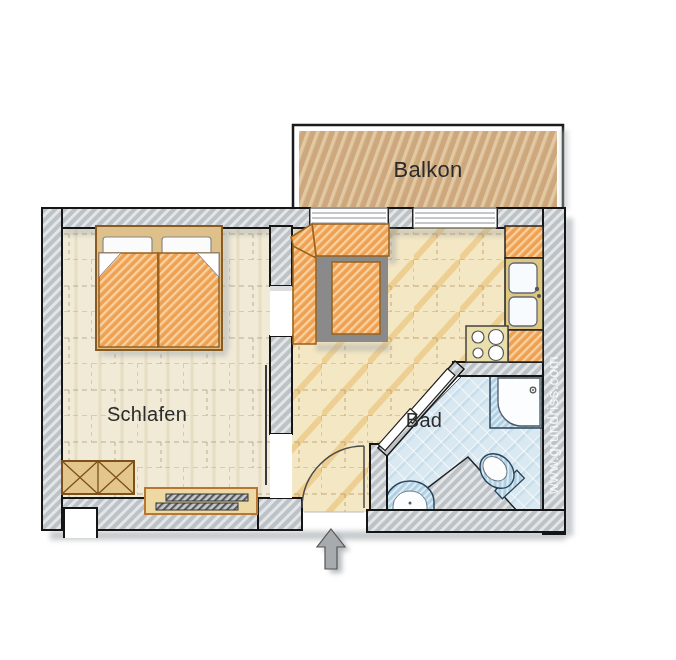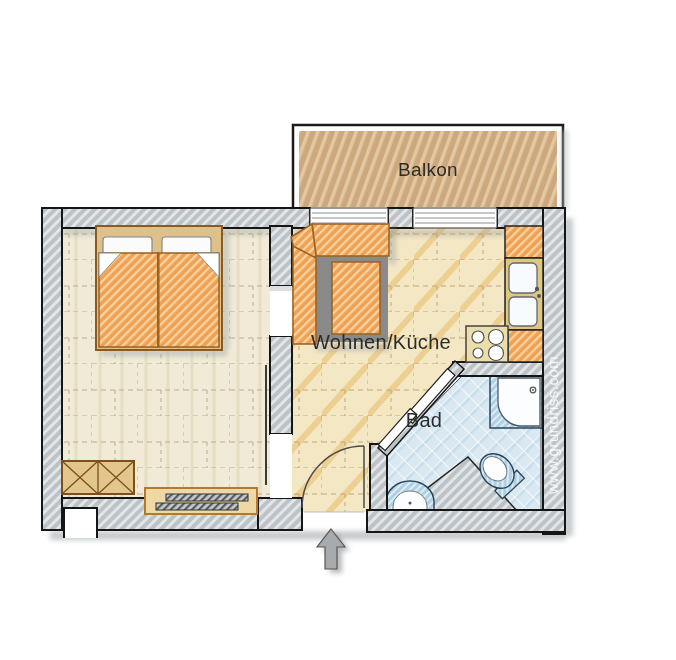--- a/index.html
+++ b/index.html
@@ -8,7 +8,7 @@
   #plan svg{position:absolute;left:0;top:0;}
   .lbl{position:absolute;transform:translate(-50%,-50%);color:#2b2b2b;font-size:20px;
        letter-spacing:.3px;white-space:nowrap;}
-  .lbl.balc{font-size:19px;}
+  .lbl.balc{font-size:22px;}
   .watermark{position:absolute;left:552px;top:425px;transform:translate(-50%,-50%) rotate(-90deg);
        color:#ffffff;opacity:.8;font-size:15px;letter-spacing:.5px;white-space:nowrap;}
 </style>

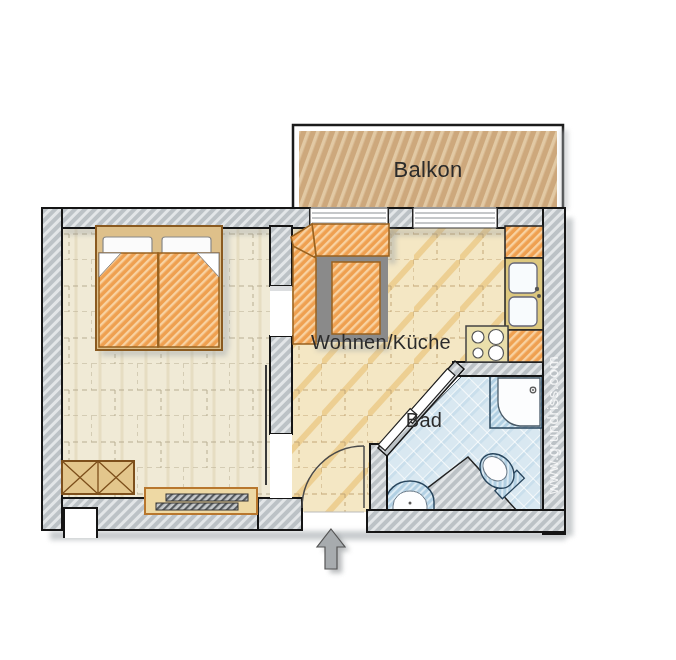--- a/index.html
+++ b/index.html
@@ -210,7 +210,6 @@
 </svg>
 
   <div class="lbl balc" style="left:428px;top:170px">Balkon</div>
-  <div class="lbl" style="left:381px;top:342px">Wohnen/Küche</div>
   <div class="lbl" style="left:424px;top:420px">Bad</div>
   <div class="watermark">www.grundriss.com</div>
 </div>

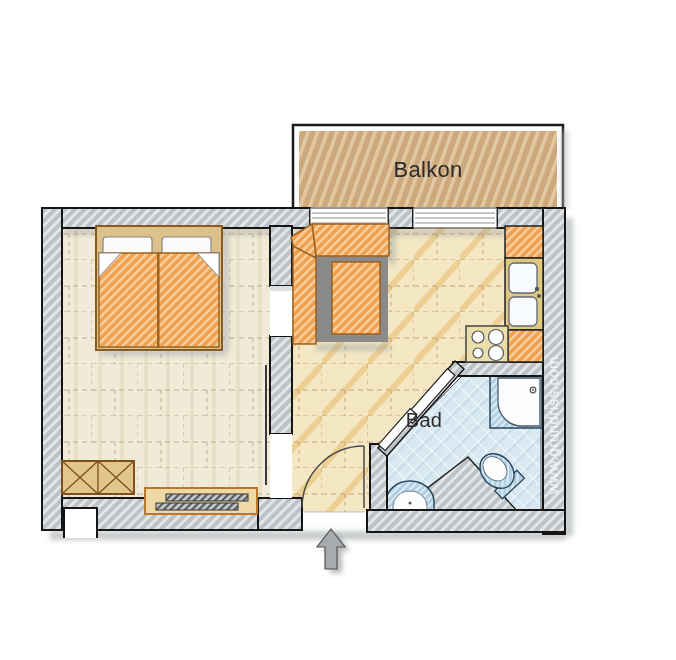--- a/index.html
+++ b/index.html
@@ -210,6 +210,7 @@
 </svg>
 
   <div class="lbl balc" style="left:428px;top:170px">Balkon</div>
+  <div class="lbl" style="left:147px;top:414px">Schlafen</div>
   <div class="lbl" style="left:424px;top:420px">Bad</div>
   <div class="watermark">www.grundriss.com</div>
 </div>

